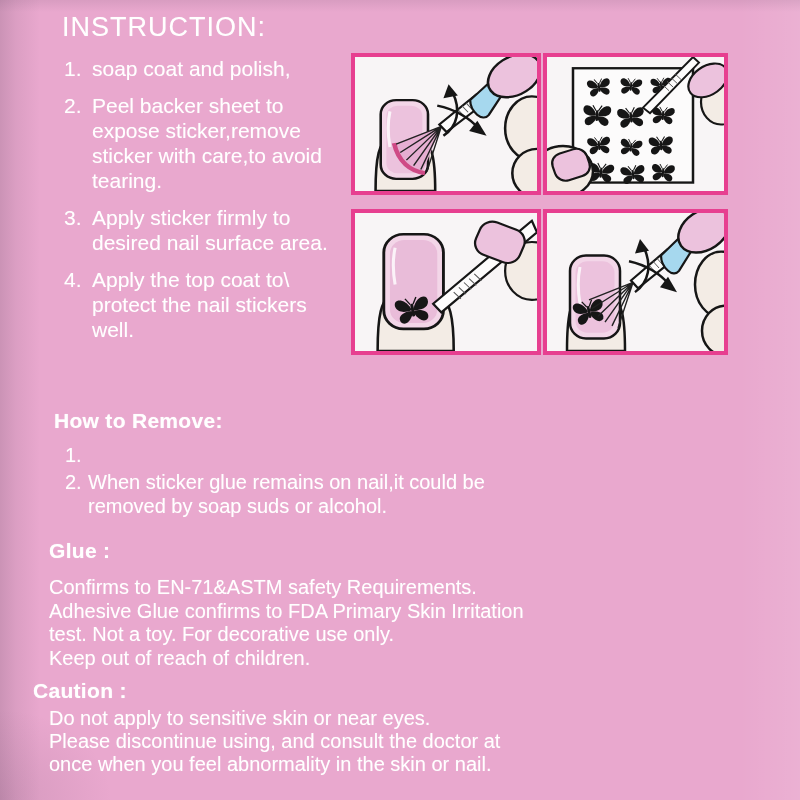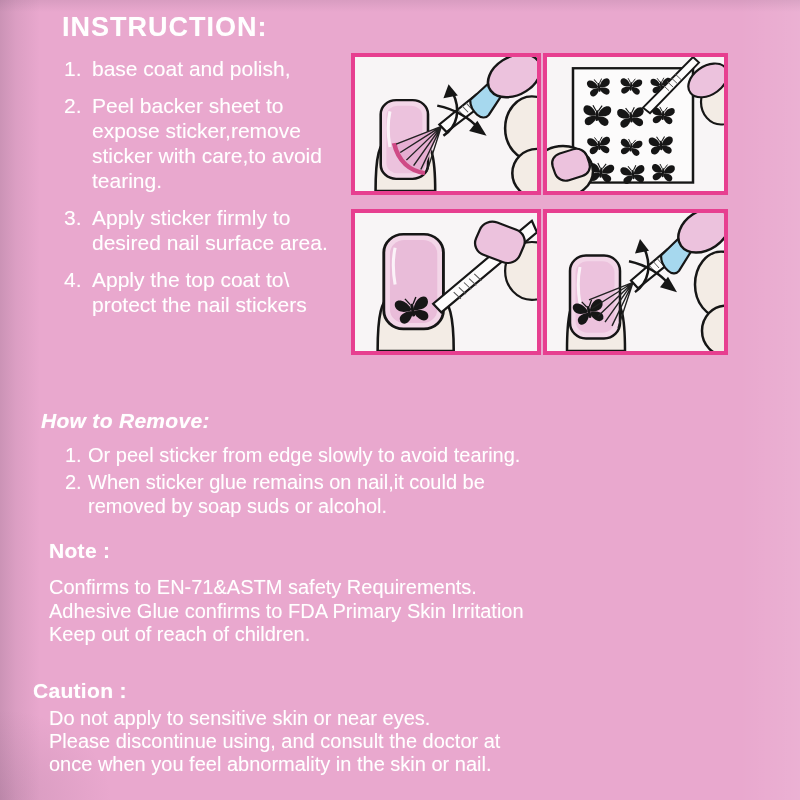--- a/index.html
+++ b/index.html
@@ -18,7 +18,7 @@
   .abs{position:absolute;}
   .ln{white-space:nowrap;}
   .h1{
-    left:62px;top:12px;font-size:27px;font-weight:bold;letter-spacing:1px;
+    left:62px;top:12px;font-size:27px;font-weight:normal;letter-spacing:1px;
     text-shadow:0 0 1px rgba(255,255,255,0.55);
   }
   .h2{

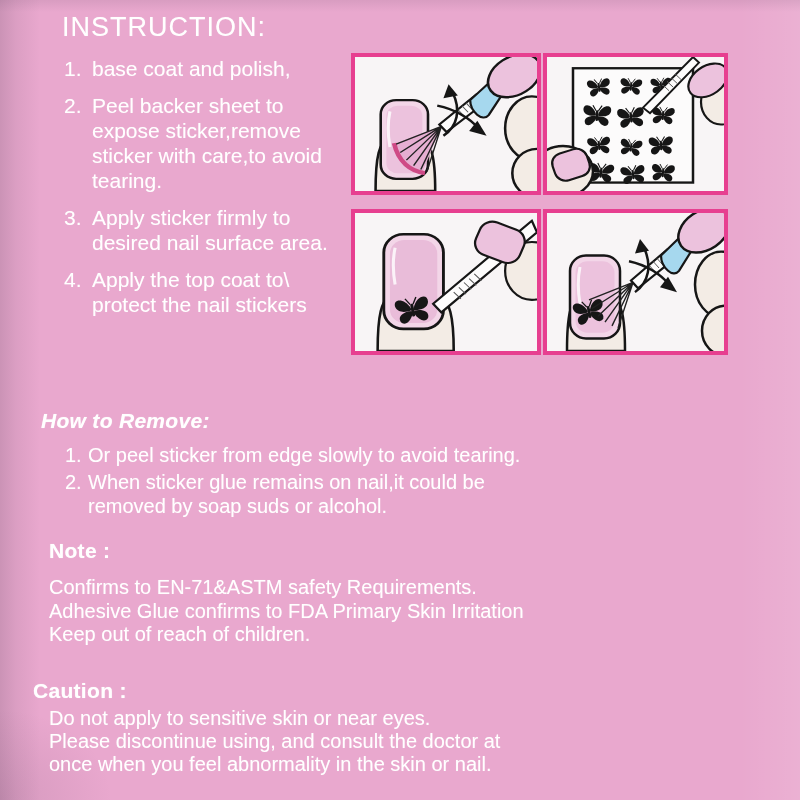--- a/index.html
+++ b/index.html
@@ -67,7 +67,7 @@
   <div class="step">
     <span class="num">1.</span>
     <div>
-      <div class="ln">base coat and polish,</div>
+      <div class="ln">soap coat and polish,</div>
     </div>
   </div>
   <div class="step">

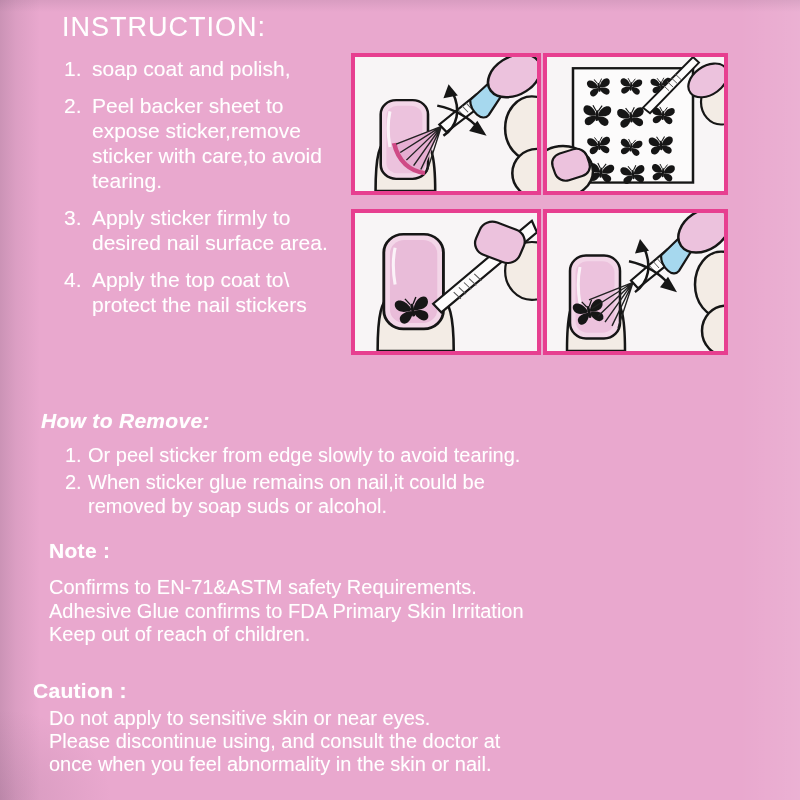--- a/index.html
+++ b/index.html
@@ -91,6 +91,7 @@
     <div>
       <div class="ln">Apply the top coat to\</div>
       <div class="ln">protect the nail stickers</div>
+      <div class="ln">well.</div>
     </div>
   </div>
 </div>

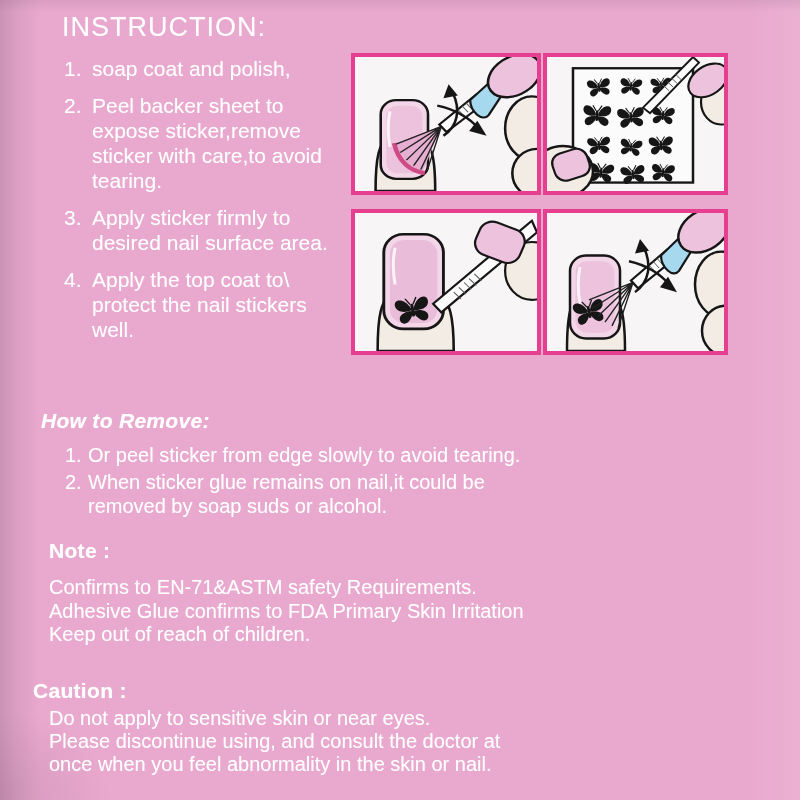--- a/index.html
+++ b/index.html
@@ -177,7 +177,7 @@
   </svg>
 </div>
 
-<div class="abs h2" style="left:41px;top:409px;font-style:italic;">How to Remove:</div>
+<div class="abs h2" style="left:54px;top:409px;">How to Remove:</div>
 
 <div class="abs rm-list txt">
   <div class="rm-item">

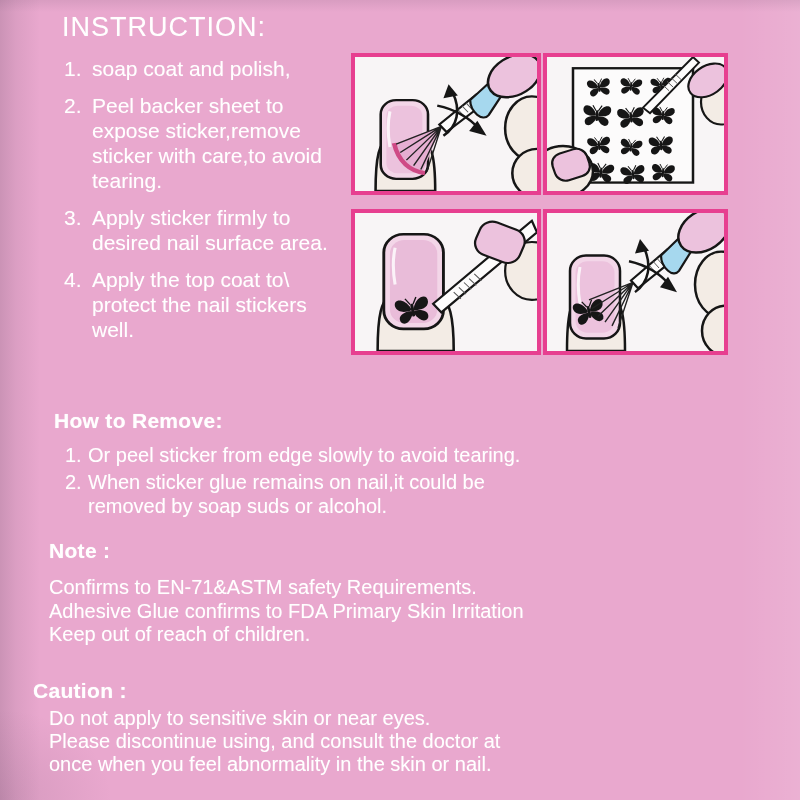--- a/index.html
+++ b/index.html
@@ -183,7 +183,6 @@
   <div class="rm-item">
     <span class="num">1.</span>
     <div>
-      <div class="ln">Or peel sticker from edge slowly to avoid tearing.</div>
     </div>
   </div>
   <div class="rm-item">

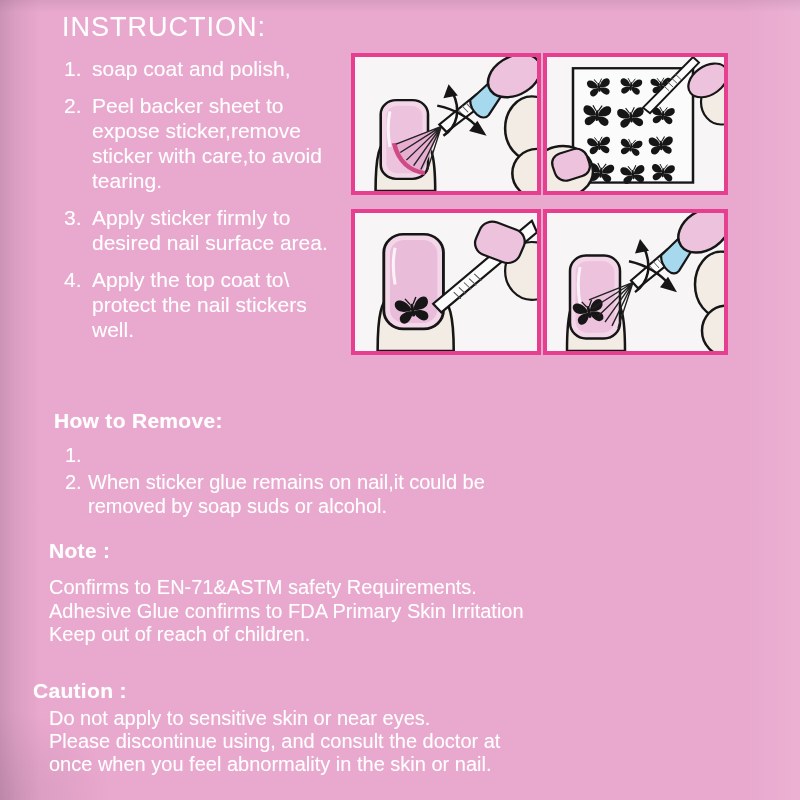--- a/index.html
+++ b/index.html
@@ -194,7 +194,7 @@
   </div>
 </div>
 
-<div class="abs h2" style="left:49px;top:539px;">Note :</div>
+<div class="abs h2" style="left:49px;top:539px;">Glue :</div>
 <div class="abs par note-par txt">
   <div class="ln">Confirms to EN-71&amp;ASTM safety Requirements.</div>
   <div class="ln">Adhesive Glue confirms to FDA Primary Skin Irritation</div>

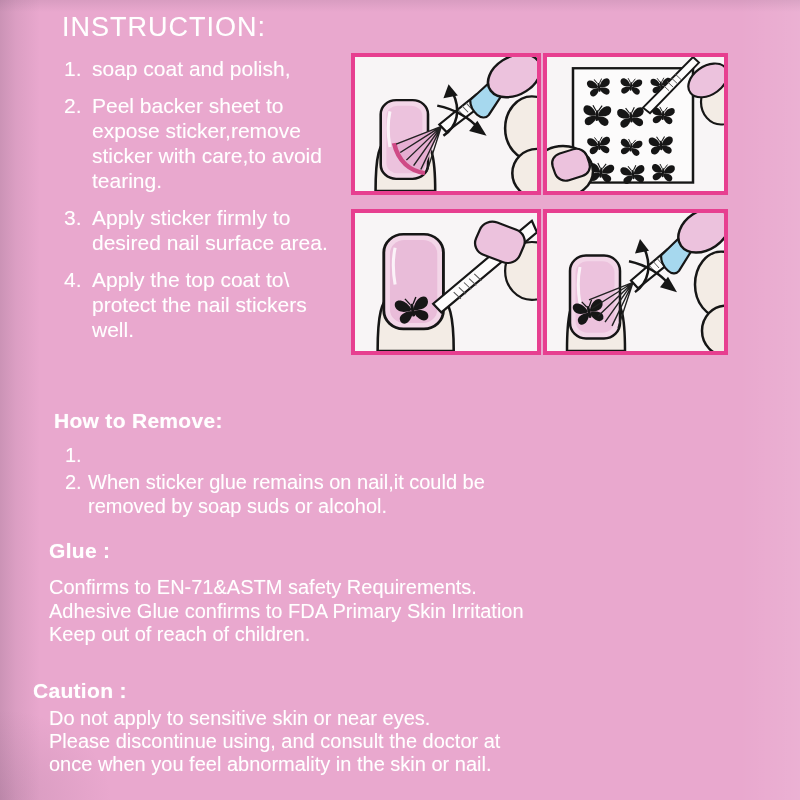--- a/index.html
+++ b/index.html
@@ -198,6 +198,7 @@
 <div class="abs par note-par txt">
   <div class="ln">Confirms to EN-71&amp;ASTM safety Requirements.</div>
   <div class="ln">Adhesive Glue confirms to FDA Primary Skin Irritation</div>
+  <div class="ln">test. Not a toy. For decorative use only.</div>
   <div class="ln">Keep out of reach of children.</div>
 </div>
 

